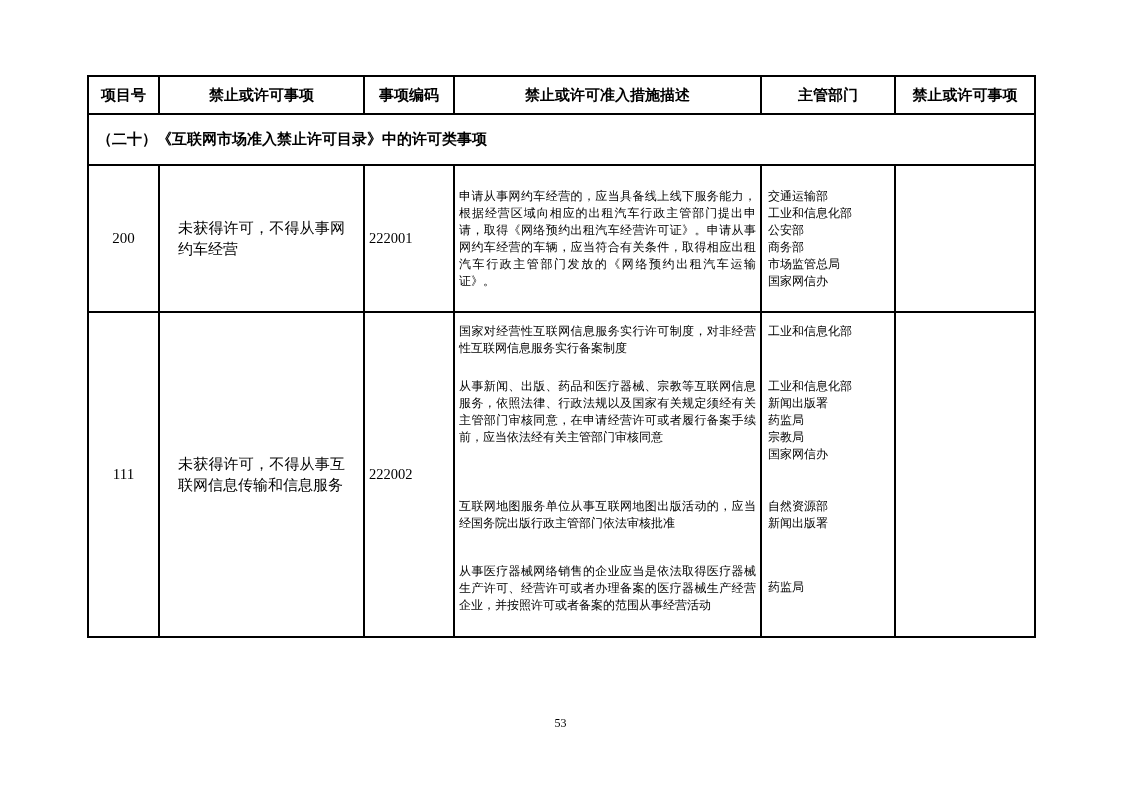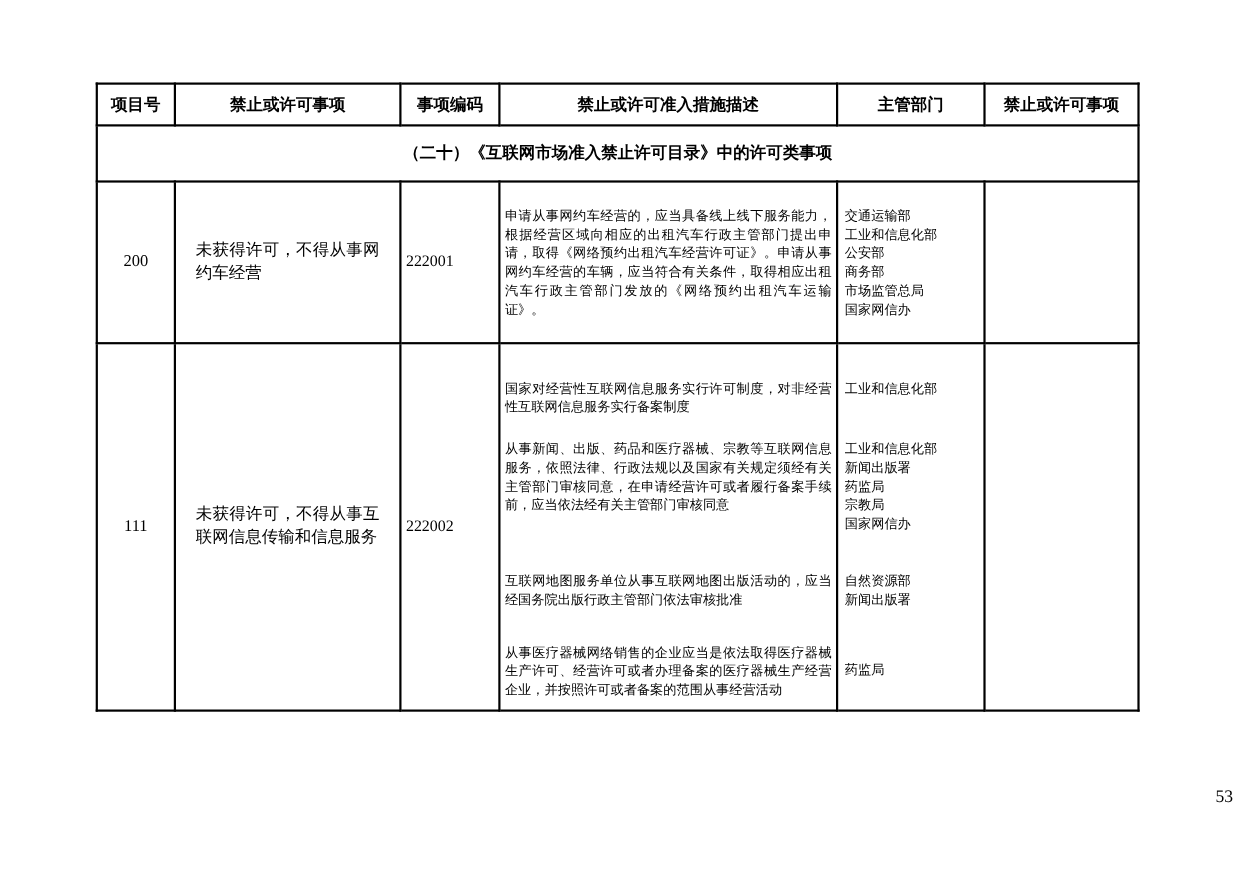--- a/index.html
+++ b/index.html
@@ -43,7 +43,7 @@
     height: 49px;
     font-size: 15px;
     font-weight: bold;
-    text-align: center;
+    text-align: left;
     vertical-align: middle;
     padding: 0 8px;
   }

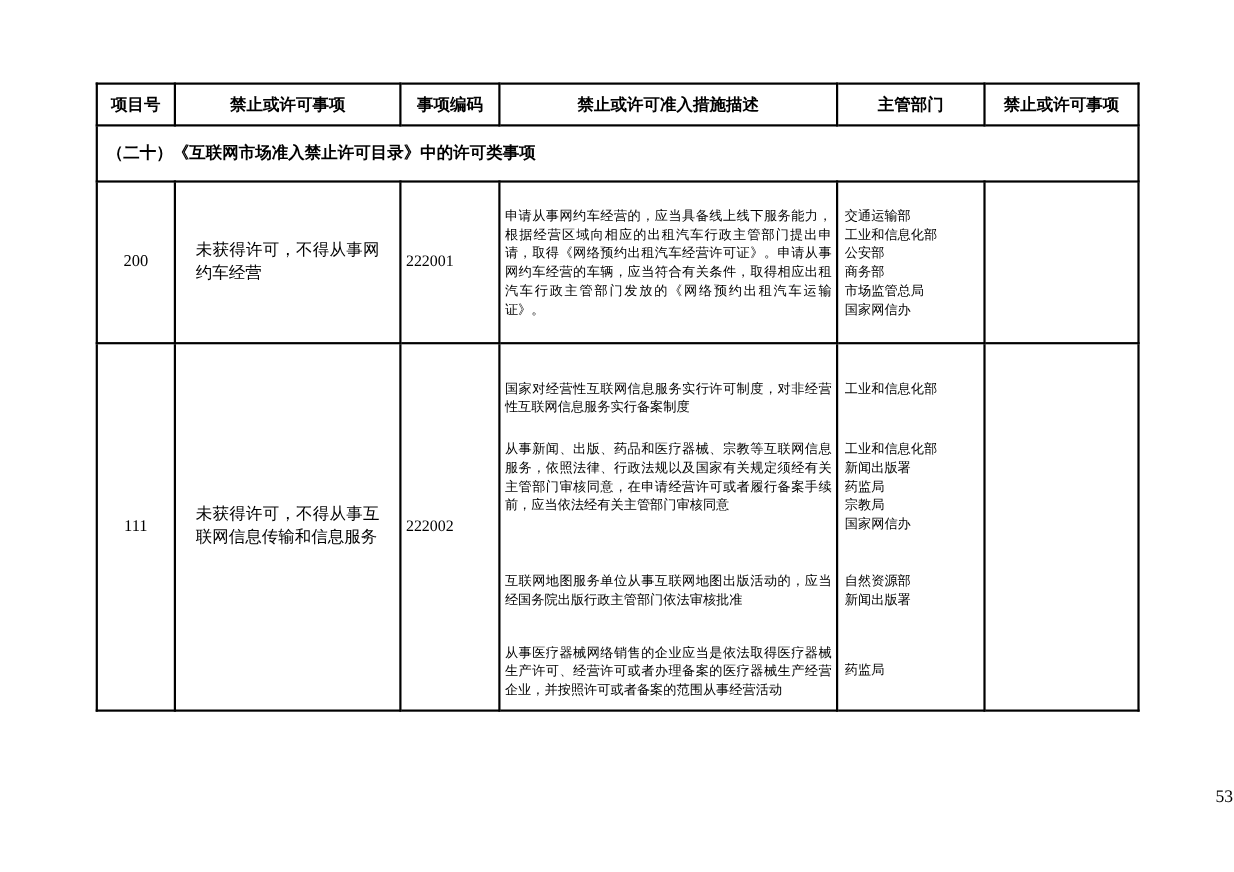--- a/index.html
+++ b/index.html
@@ -95,7 +95,7 @@
   tr.row-111 td.cell-desc,
   tr.row-111 td.cell-dept {
     vertical-align: top;
-    padding-top: 32px;
+    padding-top: 10px;
   }
   .blk-1 { min-height: 55px; }
   .blk-2 { min-height: 120px; }

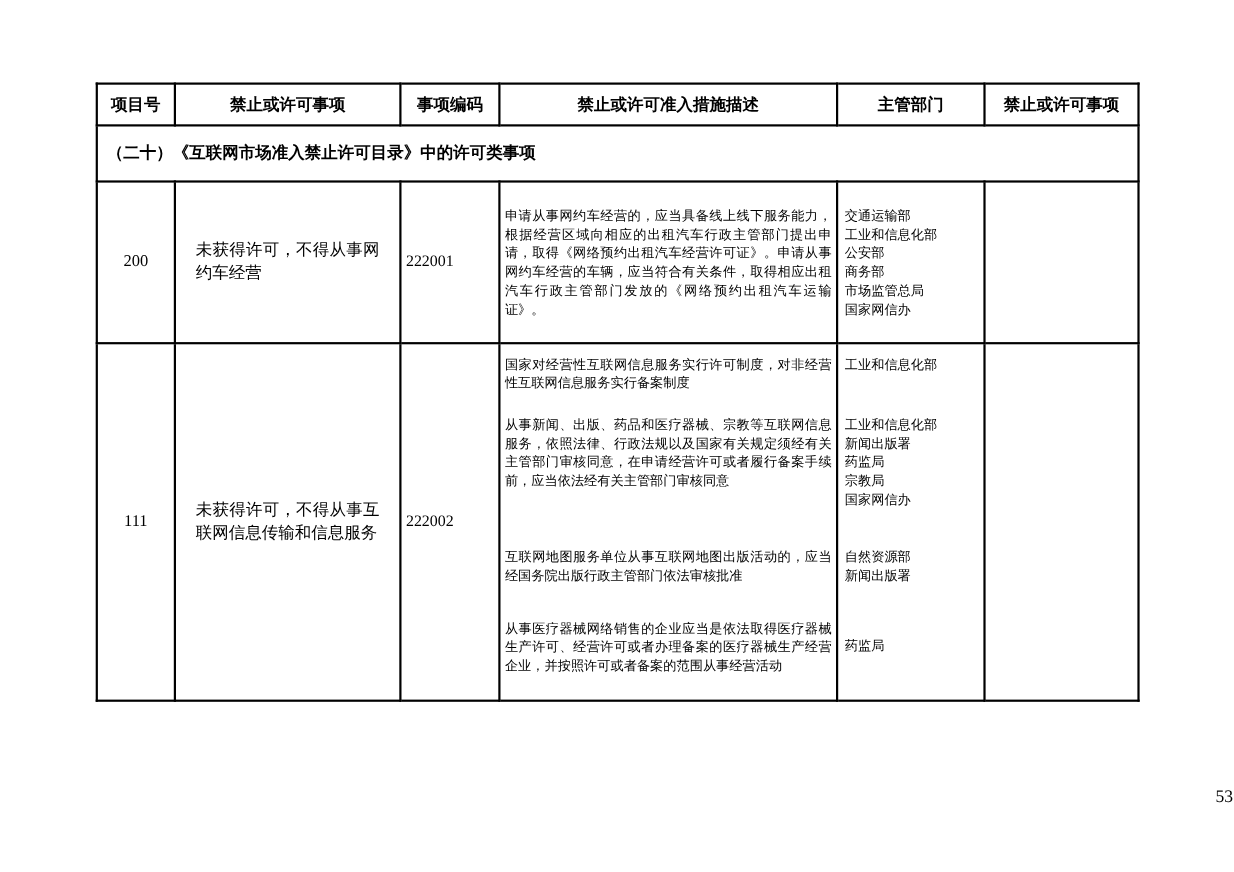--- a/index.html
+++ b/index.html
@@ -107,8 +107,8 @@
     top: 716px;
     left: 0;
     width: 1121px;
-    text-align: right;
-    font-size: 16px;
+    text-align: center;
+    font-size: 12px;
     color: #000000;
   }
 </style>

